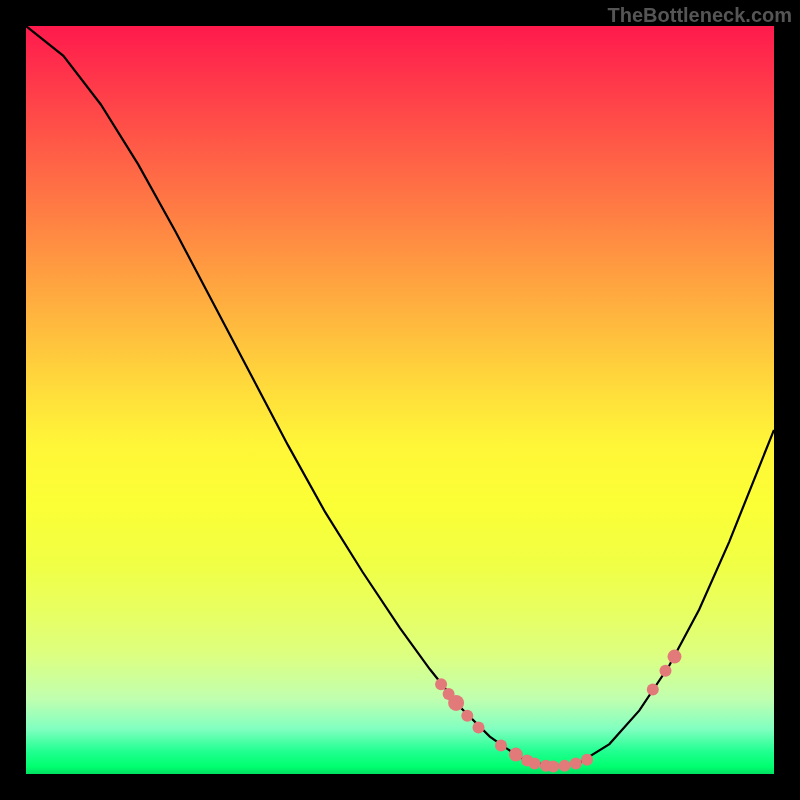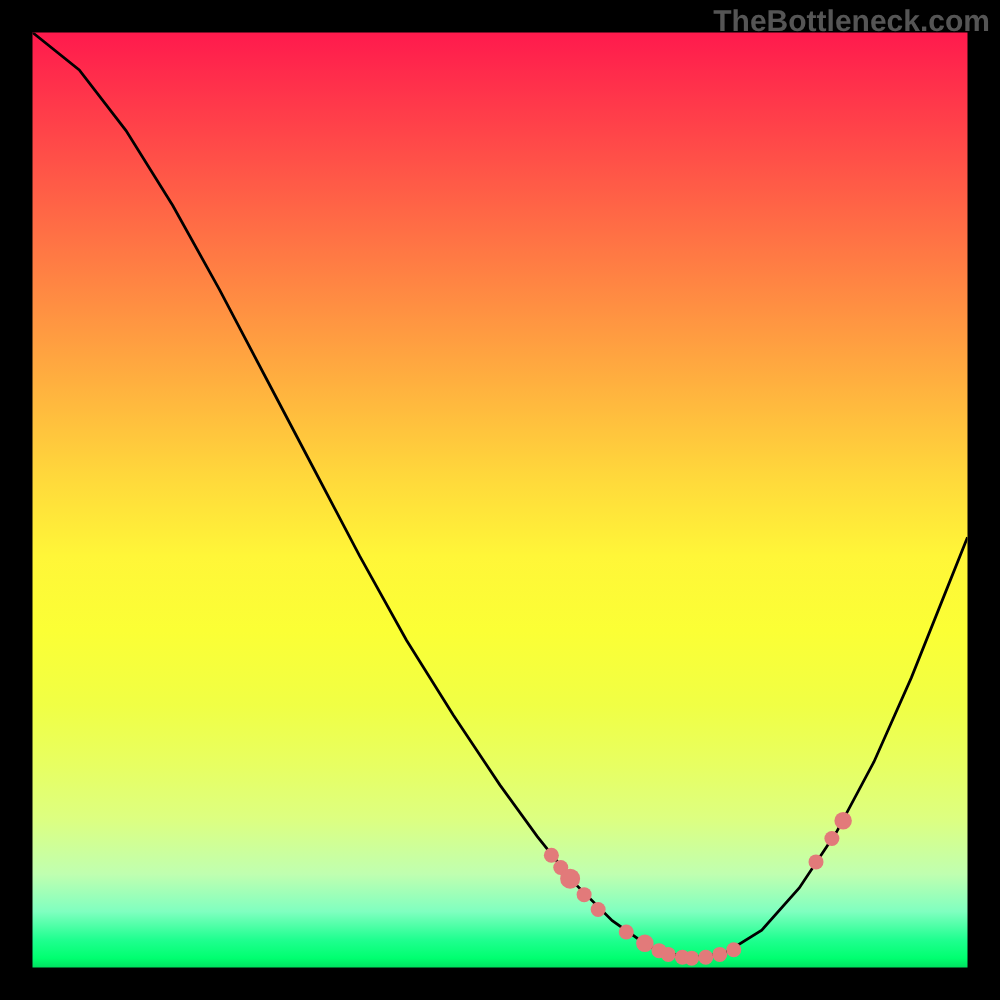--- a/index.html
+++ b/index.html
@@ -16,7 +16,7 @@
     top: 4px;
     right: 8px;
     color: #555;
-    font-size: 24px;
+    font-size: 20px;
     font-weight: bold;
     z-index: 10;
   }

